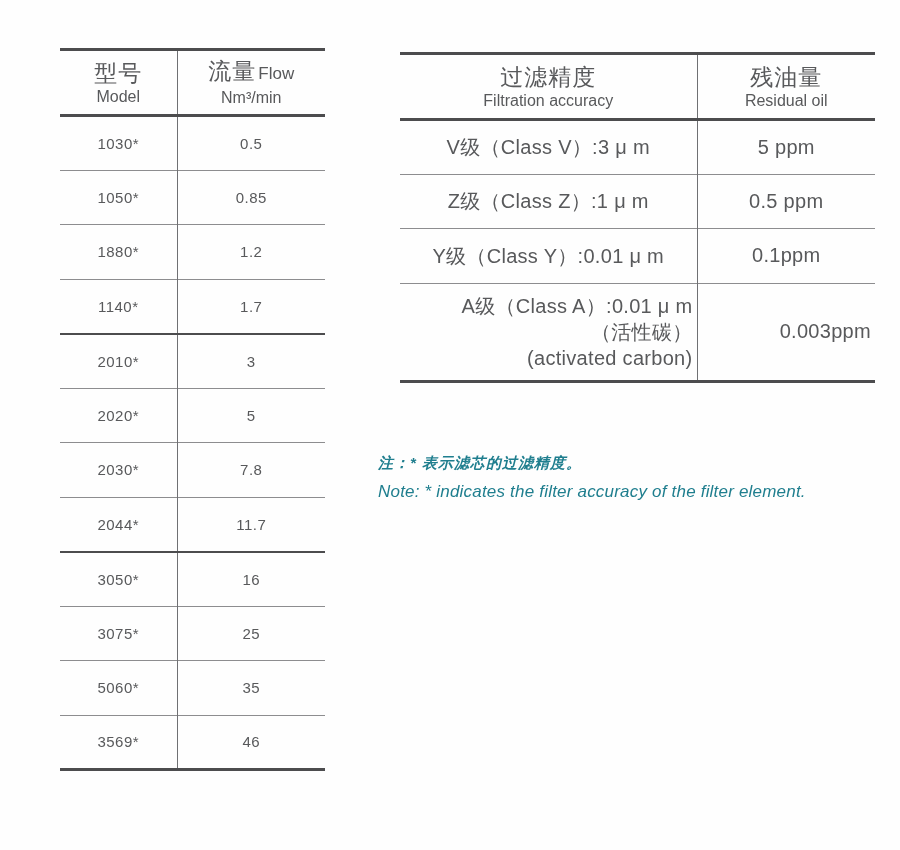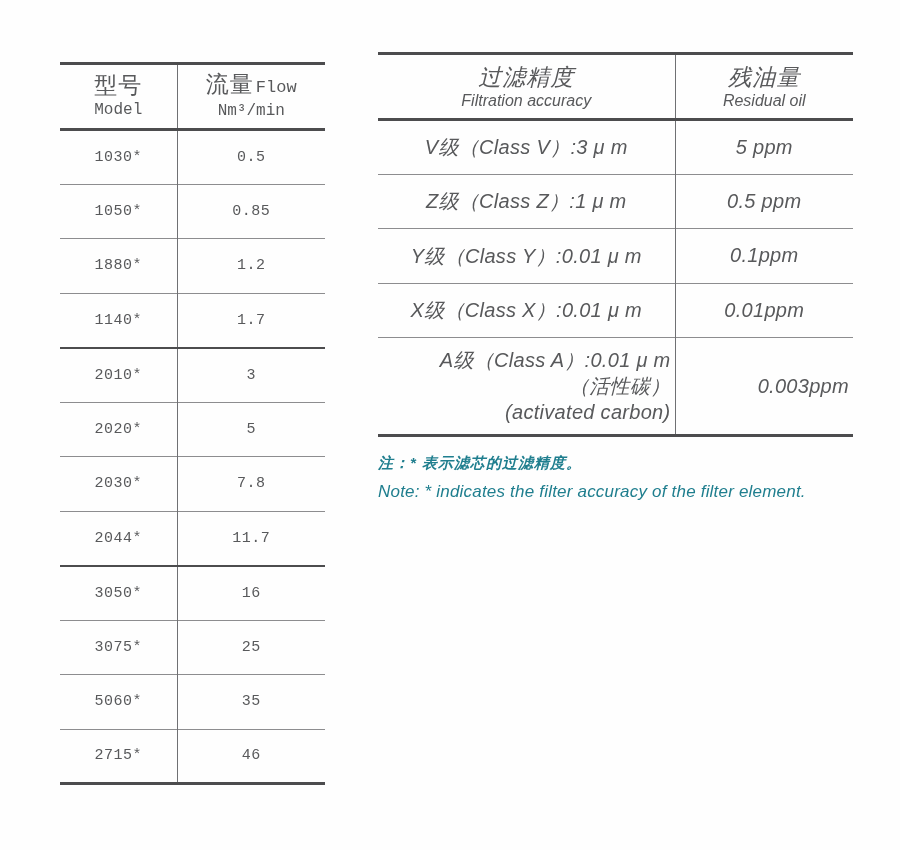--- a/index.html
+++ b/index.html
@@ -51,7 +51,7 @@
   table.spec tbody tr:first-child td{border-top:none;}
   table.spec tbody tr.group-start td{border-top:2.6px solid var(--border-thick);}
 
-  #left-table{left:60px;top:62px;width:265px;font-family:Liberation Mono, monospace;}
+  #left-table{left:60px;top:48px;width:265px;}
   #left-table .c1{width:117px;}
   #left-table .c2{width:148px;}
 

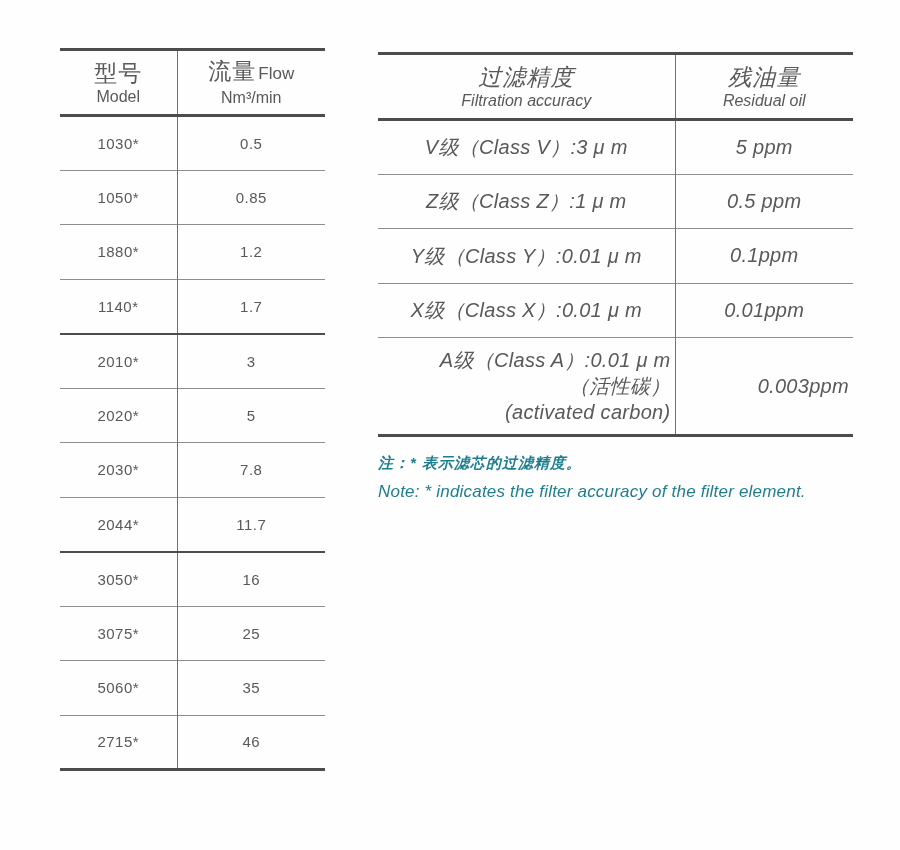--- a/index.html
+++ b/index.html
@@ -55,7 +55,7 @@
   #left-table .c1{width:117px;}
   #left-table .c2{width:148px;}
 
-  #right-table{left:378px;top:52px;width:475px;font-style:italic;}
+  #right-table{left:400px;top:52px;width:475px;}
   #right-table .c1{width:297px;}
   #right-table .c2{width:178px;}
   #right-table tbody td{font-size:20px;letter-spacing:0.3px;}

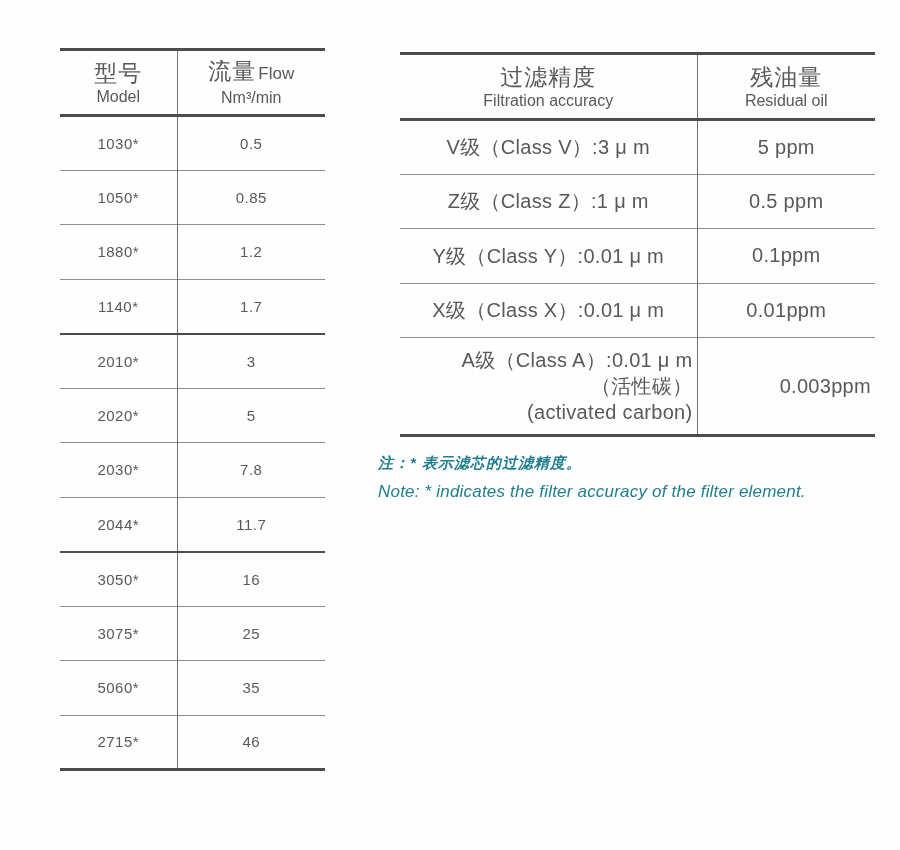--- a/index.html
+++ b/index.html
@@ -178,12 +178,6 @@
           </td>
           <td class="c2">0.1ppm</td>
         </tr>
-        <tr>
-          <td class="c1">
-            <div>X级（Class X）:0.01 μ m</div>
-          </td>
-          <td class="c2">0.01ppm</td>
-        </tr>
         <tr class="tall">
           <td class="c1">
             <div>A级（Class A）:0.01 μ m</div>

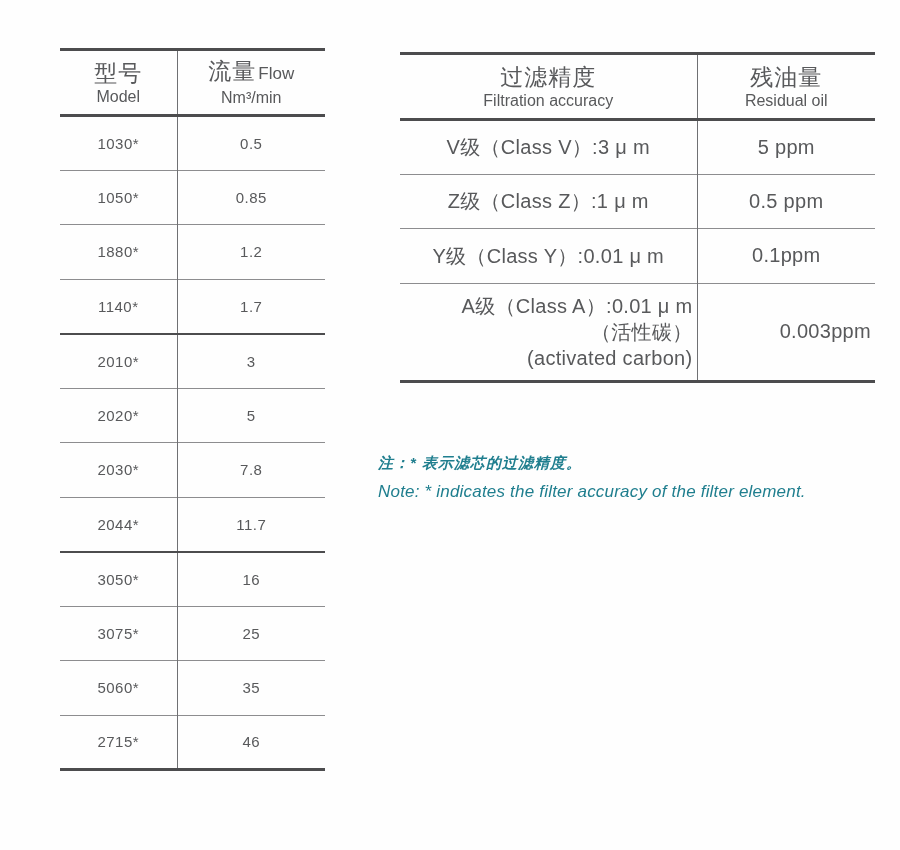--- a/index.html
+++ b/index.html
@@ -140,7 +140,7 @@
           <td class="c2">35</td>
         </tr>
         <tr>
-          <td class="c1">2715*</td>
+          <td class="c1">3569*</td>
           <td class="c2">46</td>
         </tr>
       </tbody>

